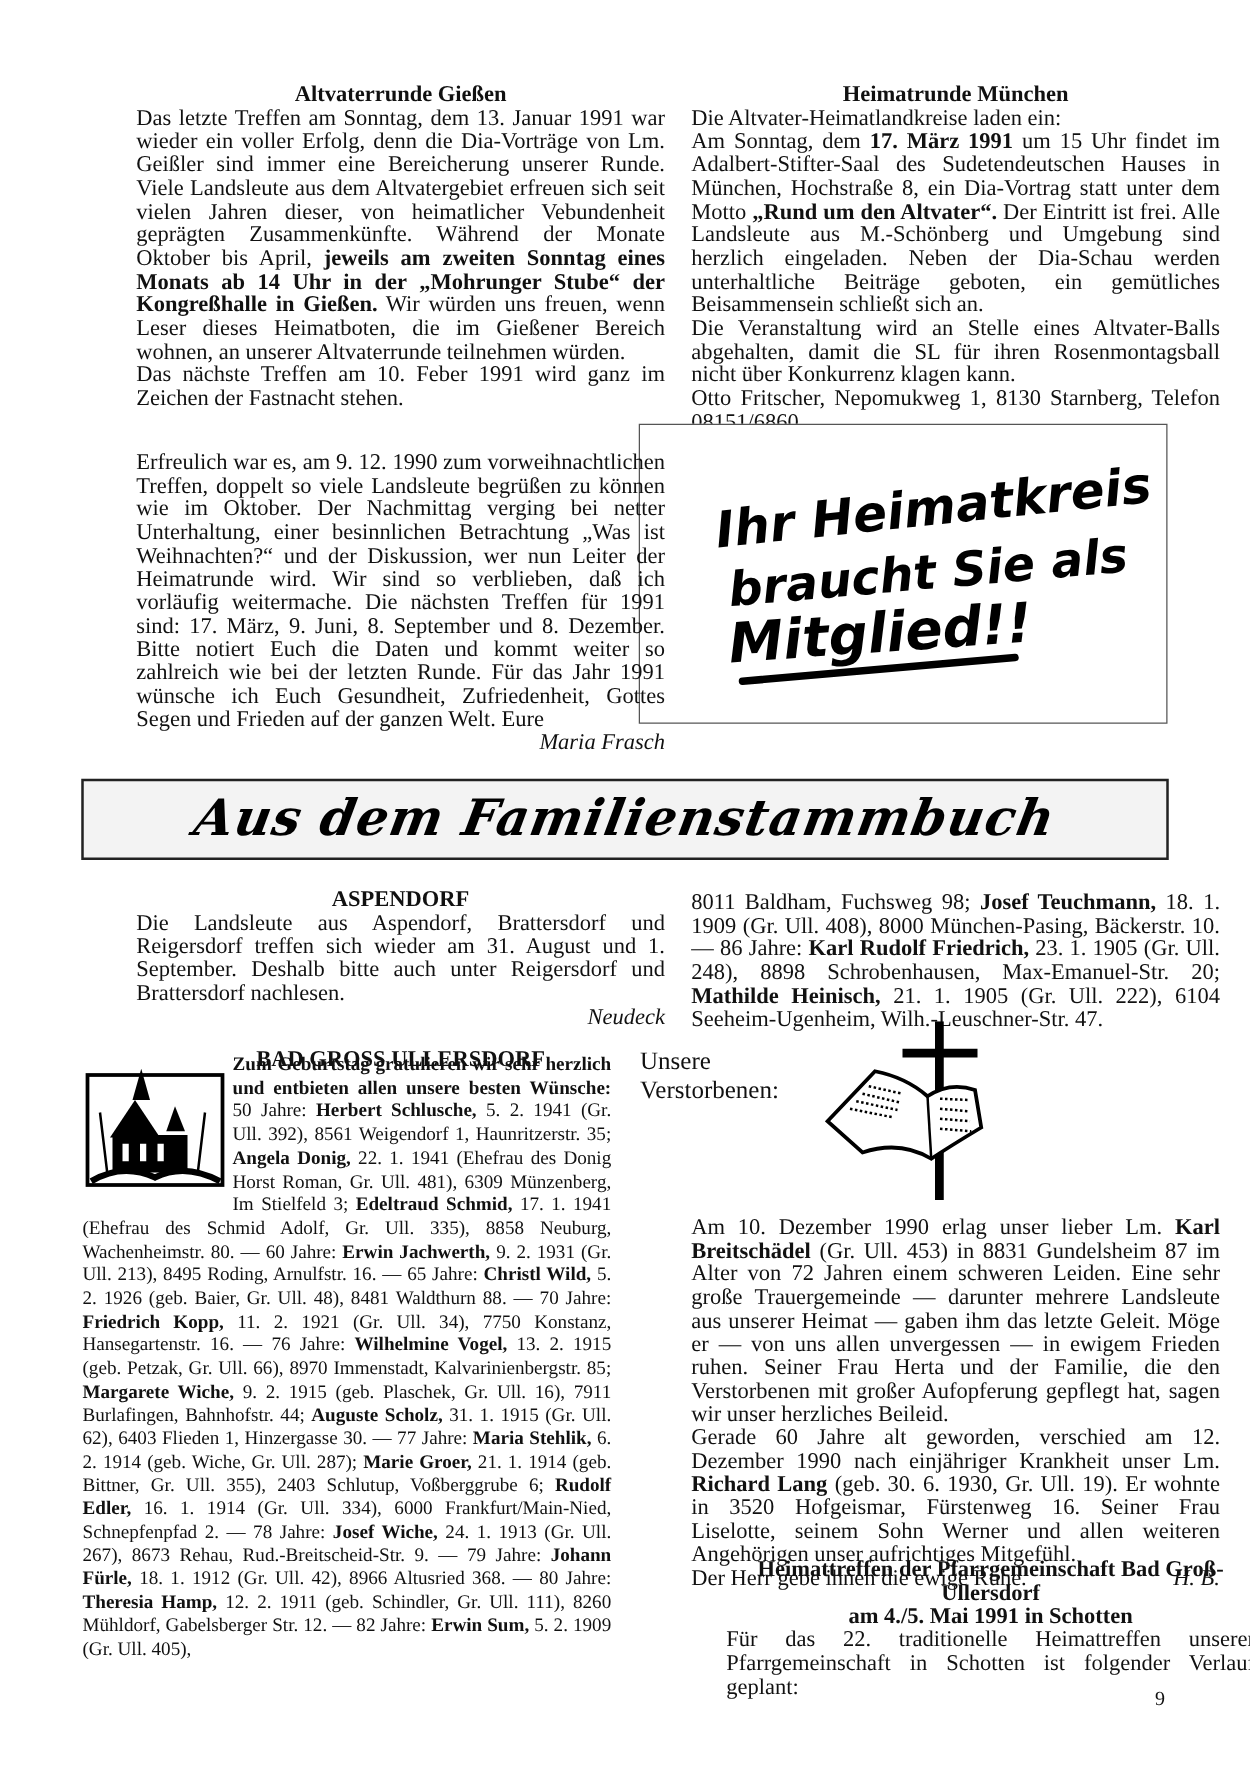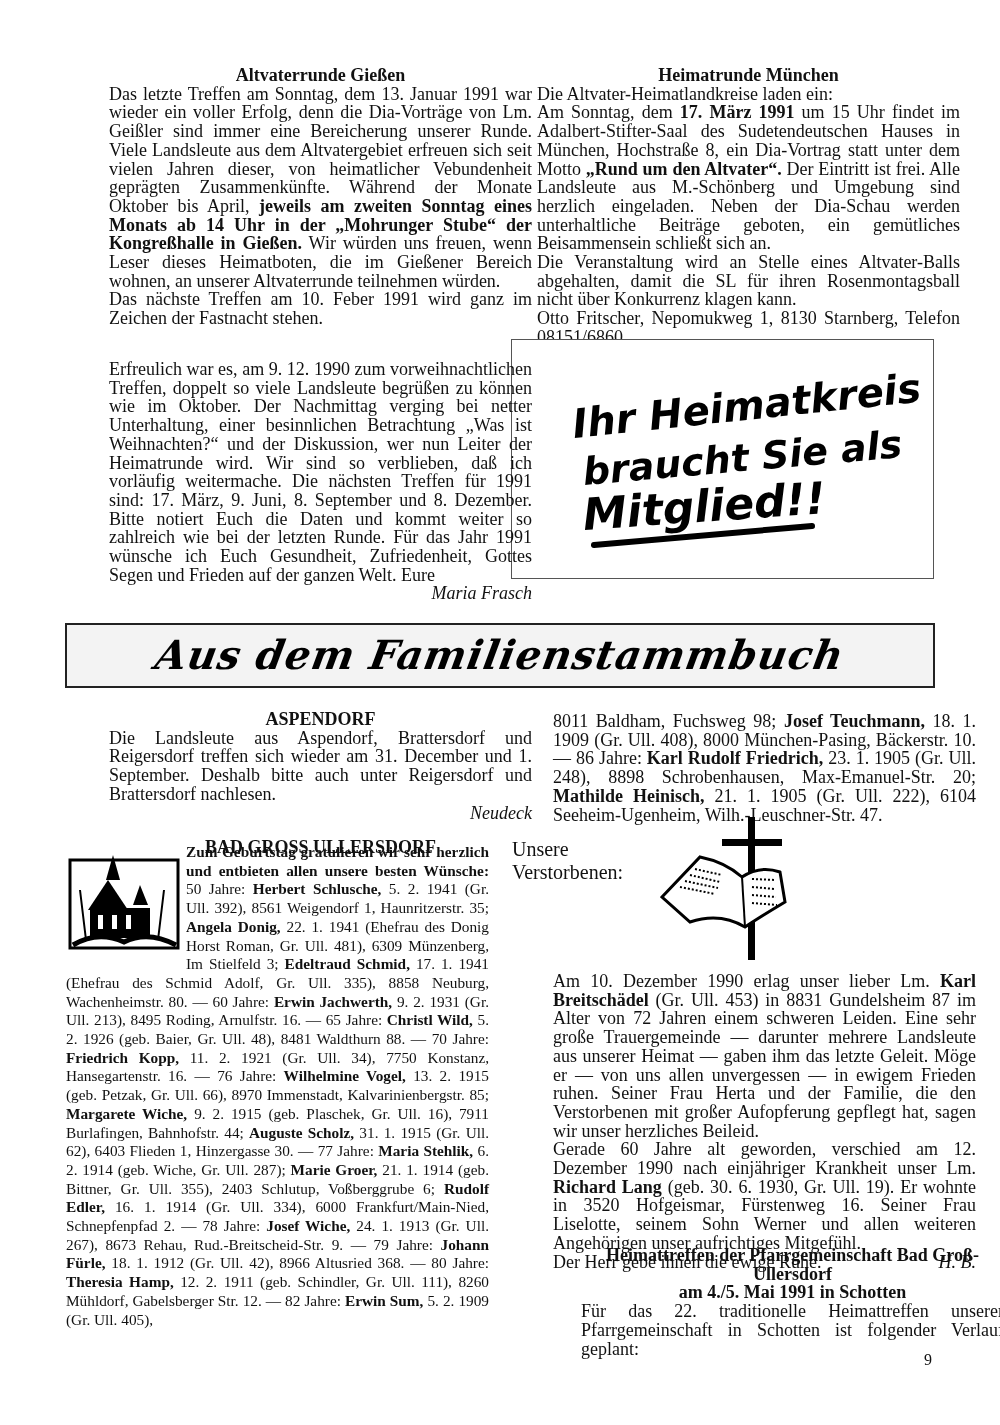--- a/index.html
+++ b/index.html
@@ -13,7 +13,7 @@
   b { font-weight: bold; }
 
   #c1a { left: 66px; top: 66px; }
-  #c2a { left: 494px; top: 66px; font-family: Liberation Serif, serif; }
+  #c2a { left: 510px; top: 66px; font-family: Liberation Serif, serif; }
   #c1b { left: 66px; top: 360px; }
   #c1c { left: 66px; top: 710px; }
   #c2c { left: 510px; top: 712px; }

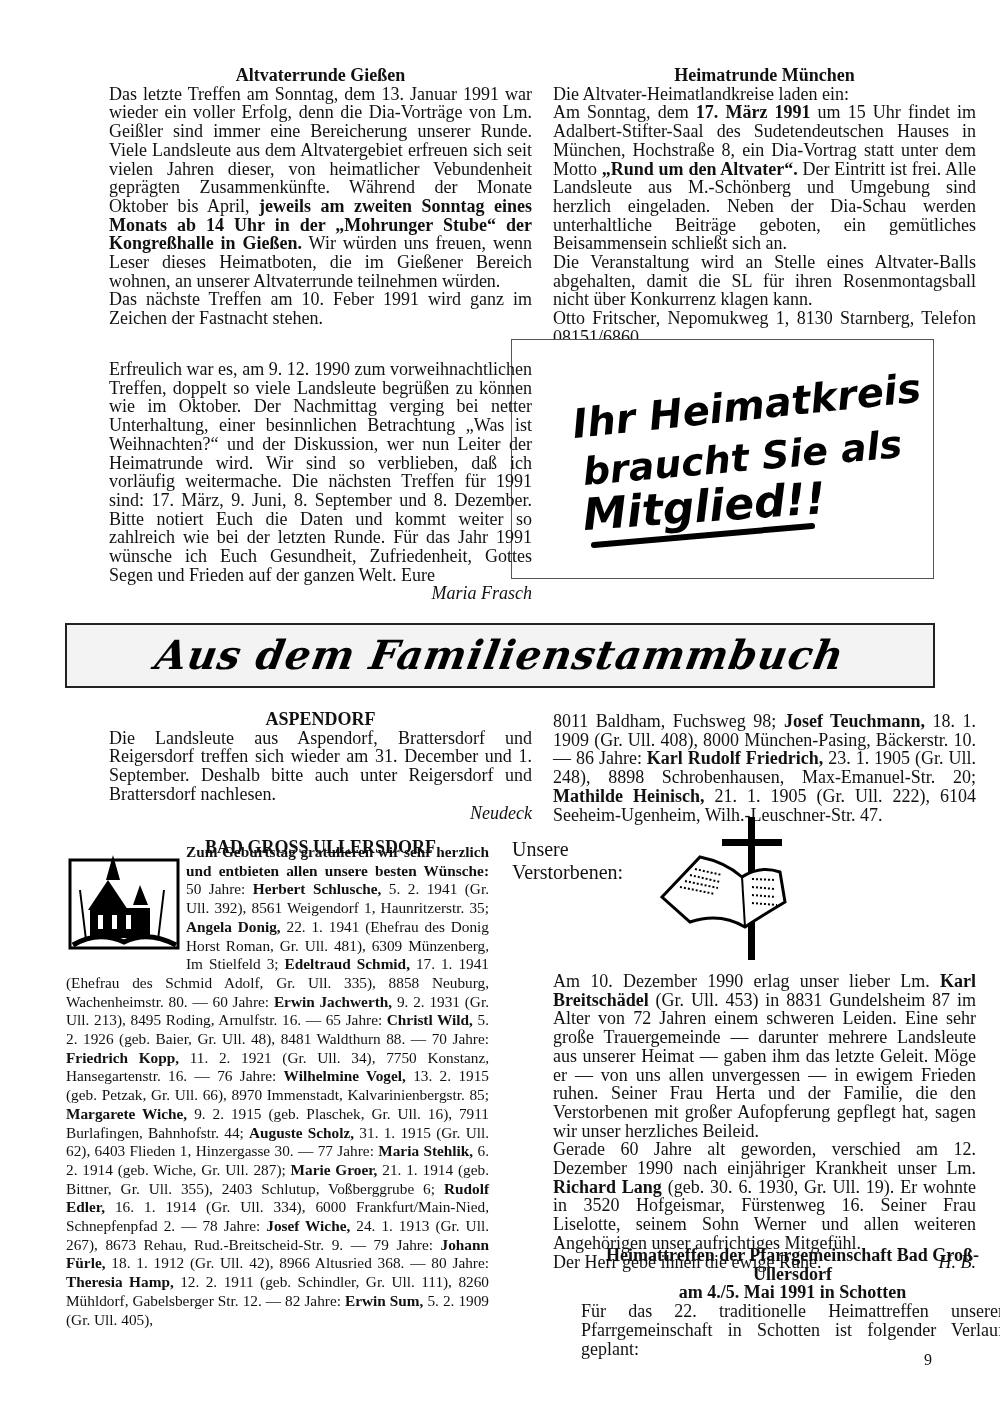--- a/index.html
+++ b/index.html
@@ -79,7 +79,7 @@
 
 <div class="col" id="c1c">
   <p class="h">ASPENDORF</p>
-  <p>Die Landsleute aus Aspendorf, Brattersdorf und Reigersdorf treffen sich wieder am 31. December und 1. September. Deshalb bitte auch unter Reigersdorf und Brattersdorf nachlesen.</p>
+  <p>Die Landsleute aus Aspendorf, Brattersdorf und Reigersdorf treffen sich wieder am 31. August und 1. September. Deshalb bitte auch unter Reigersdorf und Brattersdorf nachlesen.</p>
   <p class="sig-right">Neudeck</p>
   <p style="height:16px"></p>
   <p class="h">BAD GROSS ULLERSDORF</p>

